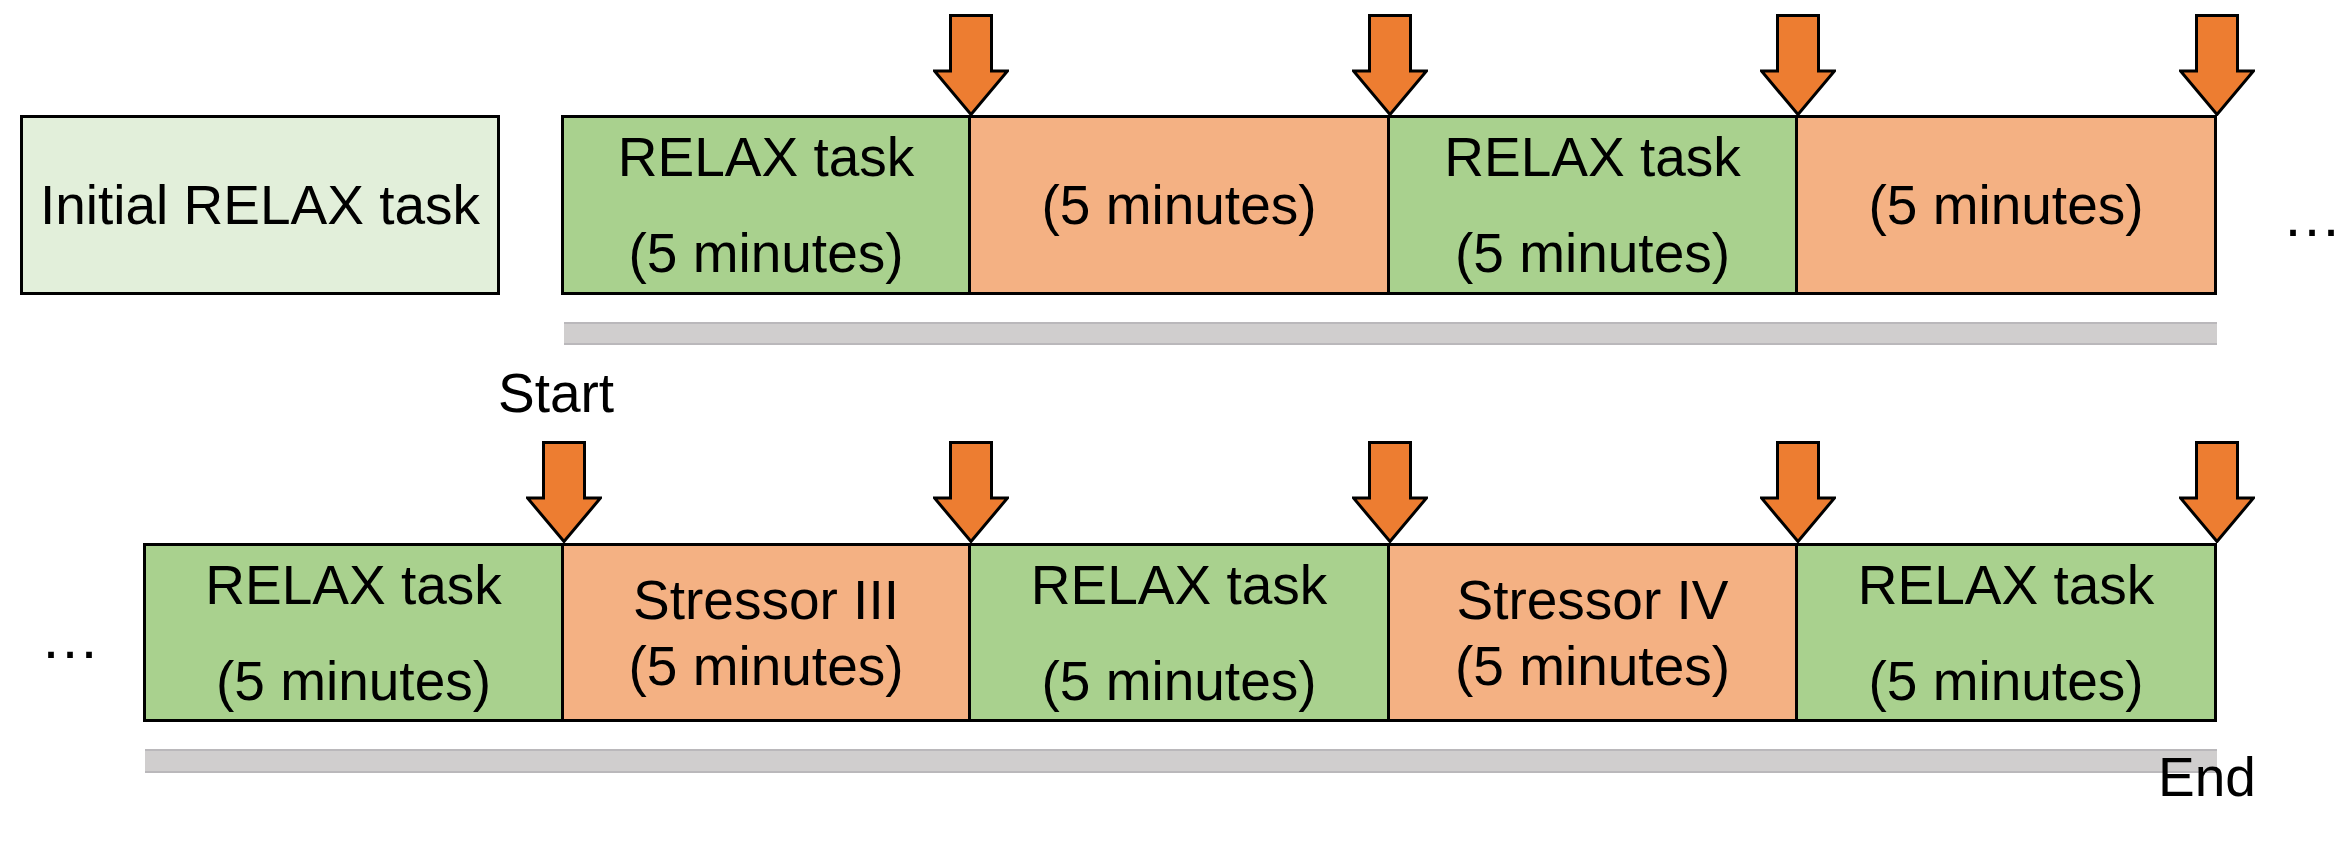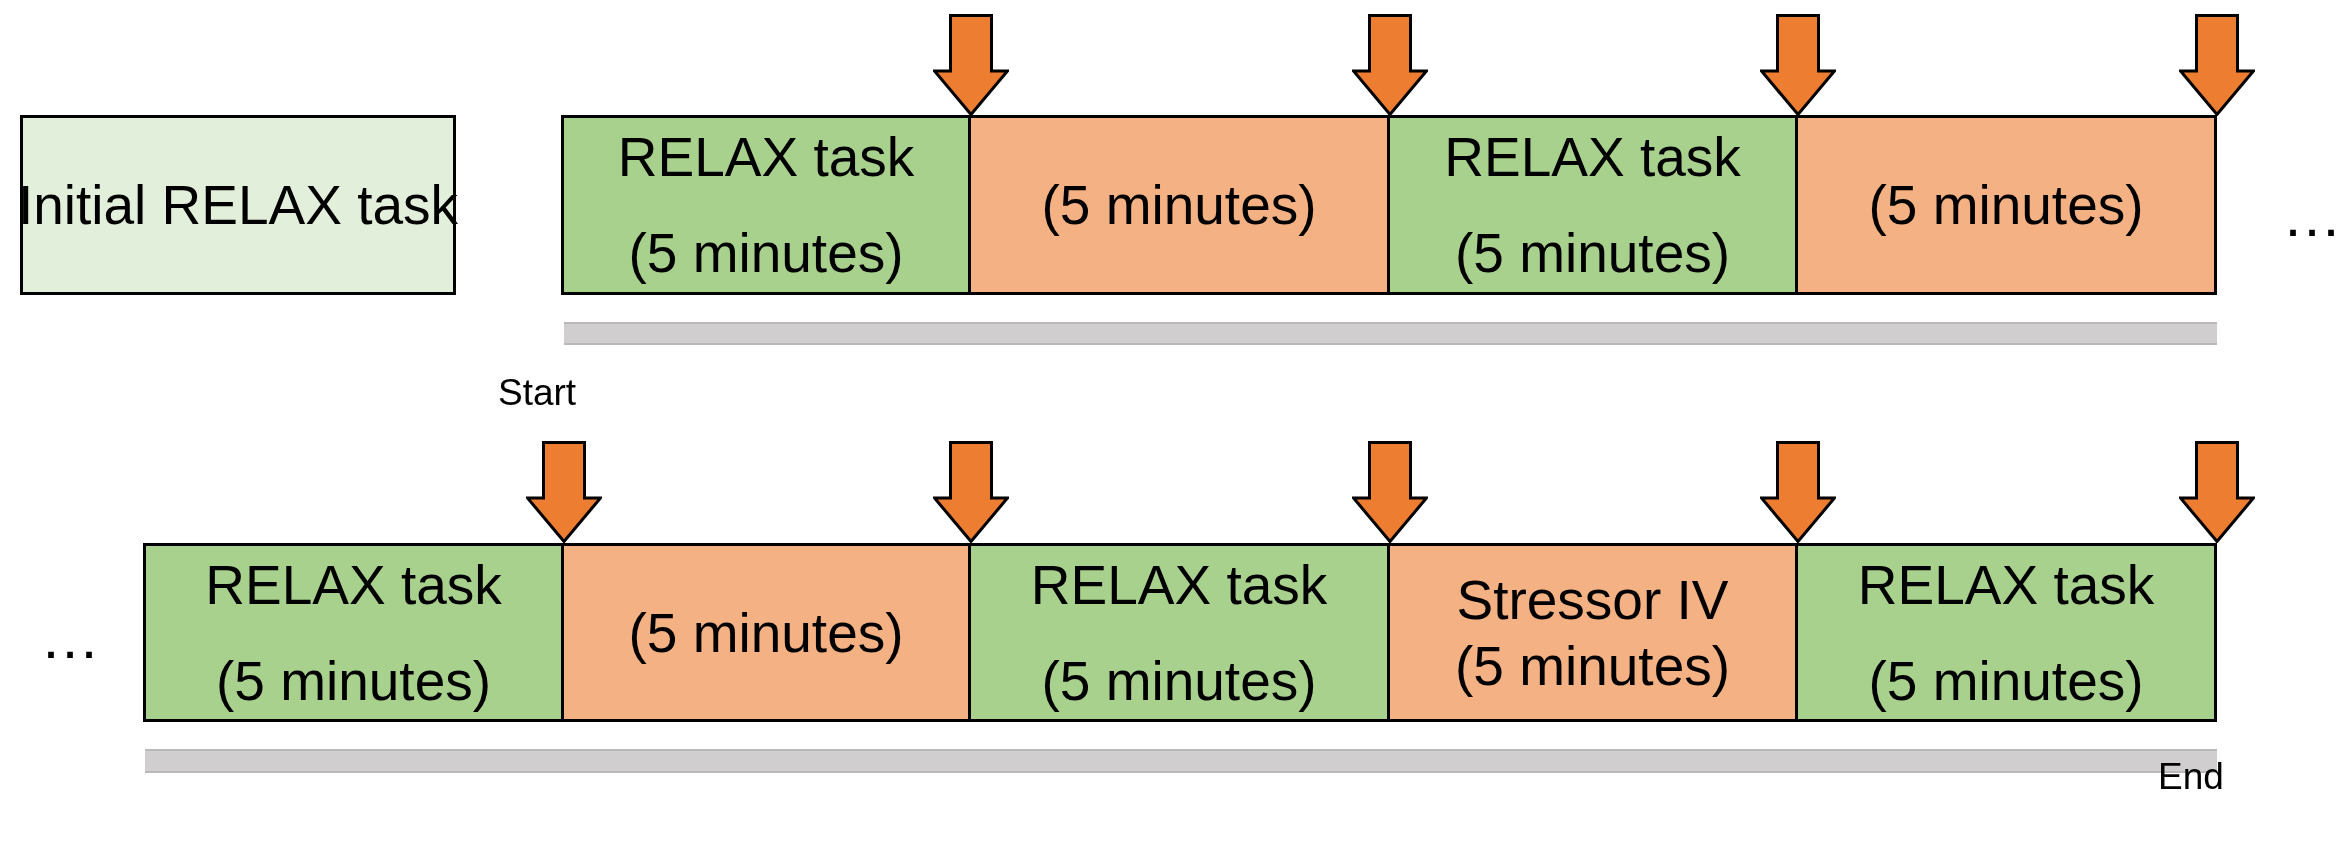--- a/index.html
+++ b/index.html
@@ -81,7 +81,7 @@
     <polygon points="17.5,1.5 58.5,1.5 58.5,57 74.5,57 38,100.5 1.5,57 17.5,57"></polygon>
   </svg>
 
-  <div class="box pale" style="left:20px; top:115px; width:436px;">
+  <div class="box pale" style="left:20px; top:115px; width:480px;">
     <div class="line">Initial RELAX task</div>
   </div>
   <div class="box green" style="left:561px; top:115px; width:410px;">

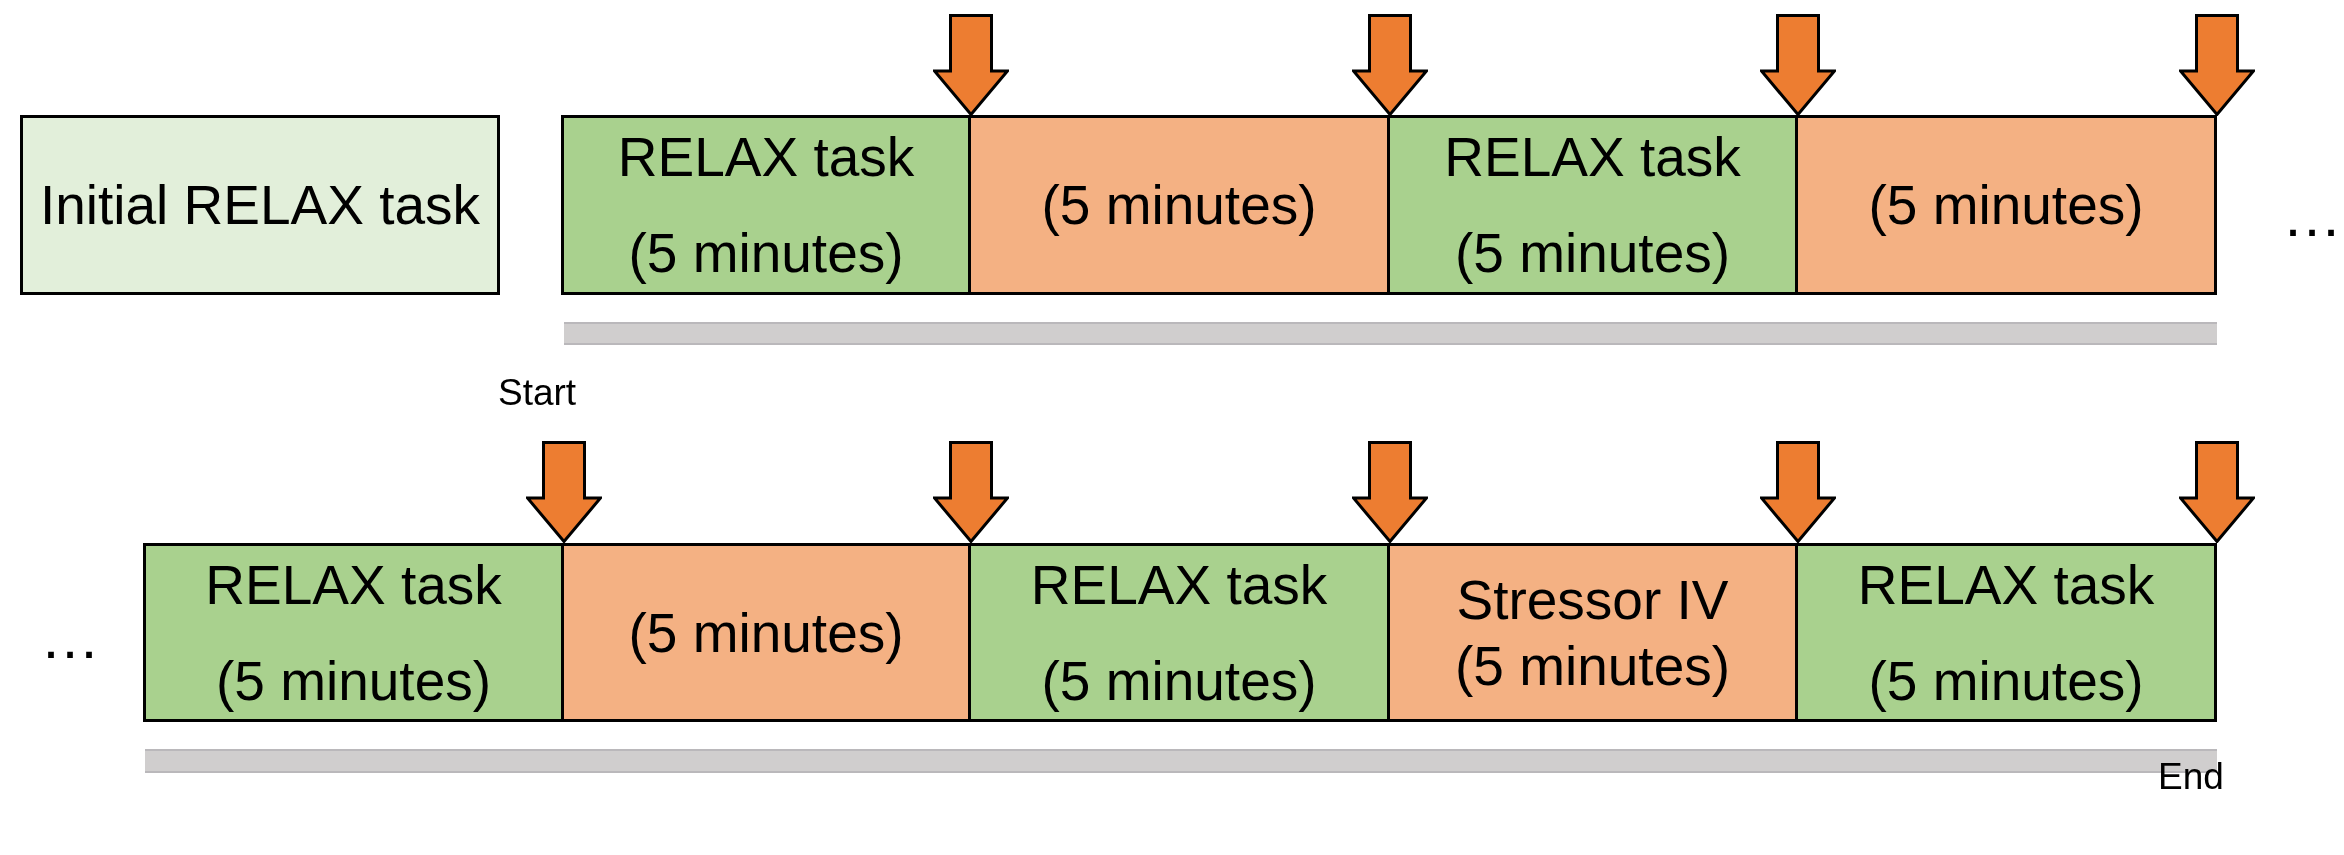--- a/index.html
+++ b/index.html
@@ -51,7 +51,7 @@
   }
   .marker-label {
     position: absolute;
-    font-size: 37px;
+    font-size: 55px;
     line-height: 58px;
     white-space: nowrap;
   }

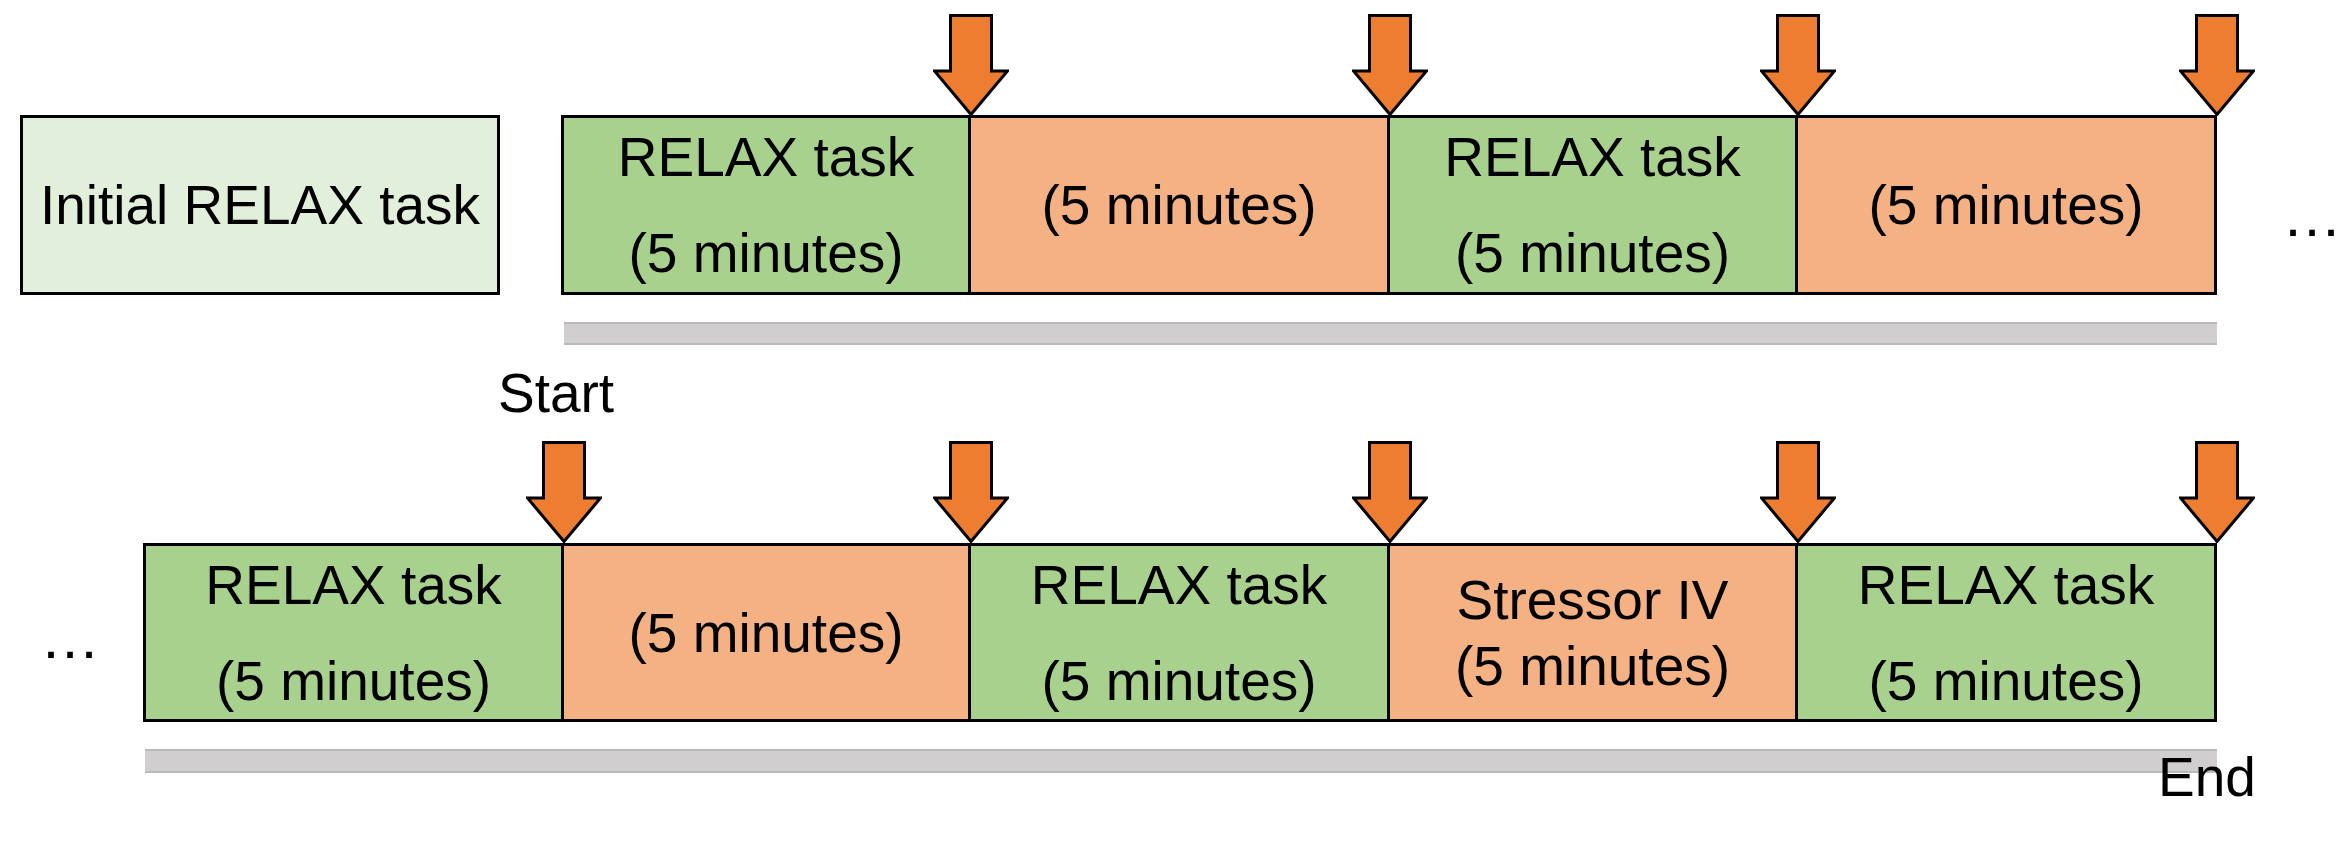--- a/index.html
+++ b/index.html
@@ -127,6 +127,7 @@
     <div class="line">(5 minutes)</div>
   </div>
   <div class="box orange" style="left:561px; top:543px; width:410px; height:179px;">
+    <div class="line">Stressor III</div>
     <div class="line">(5 minutes)</div>
   </div>
   <div class="box green" style="left:968px; top:543px; width:422px; height:179px;">

